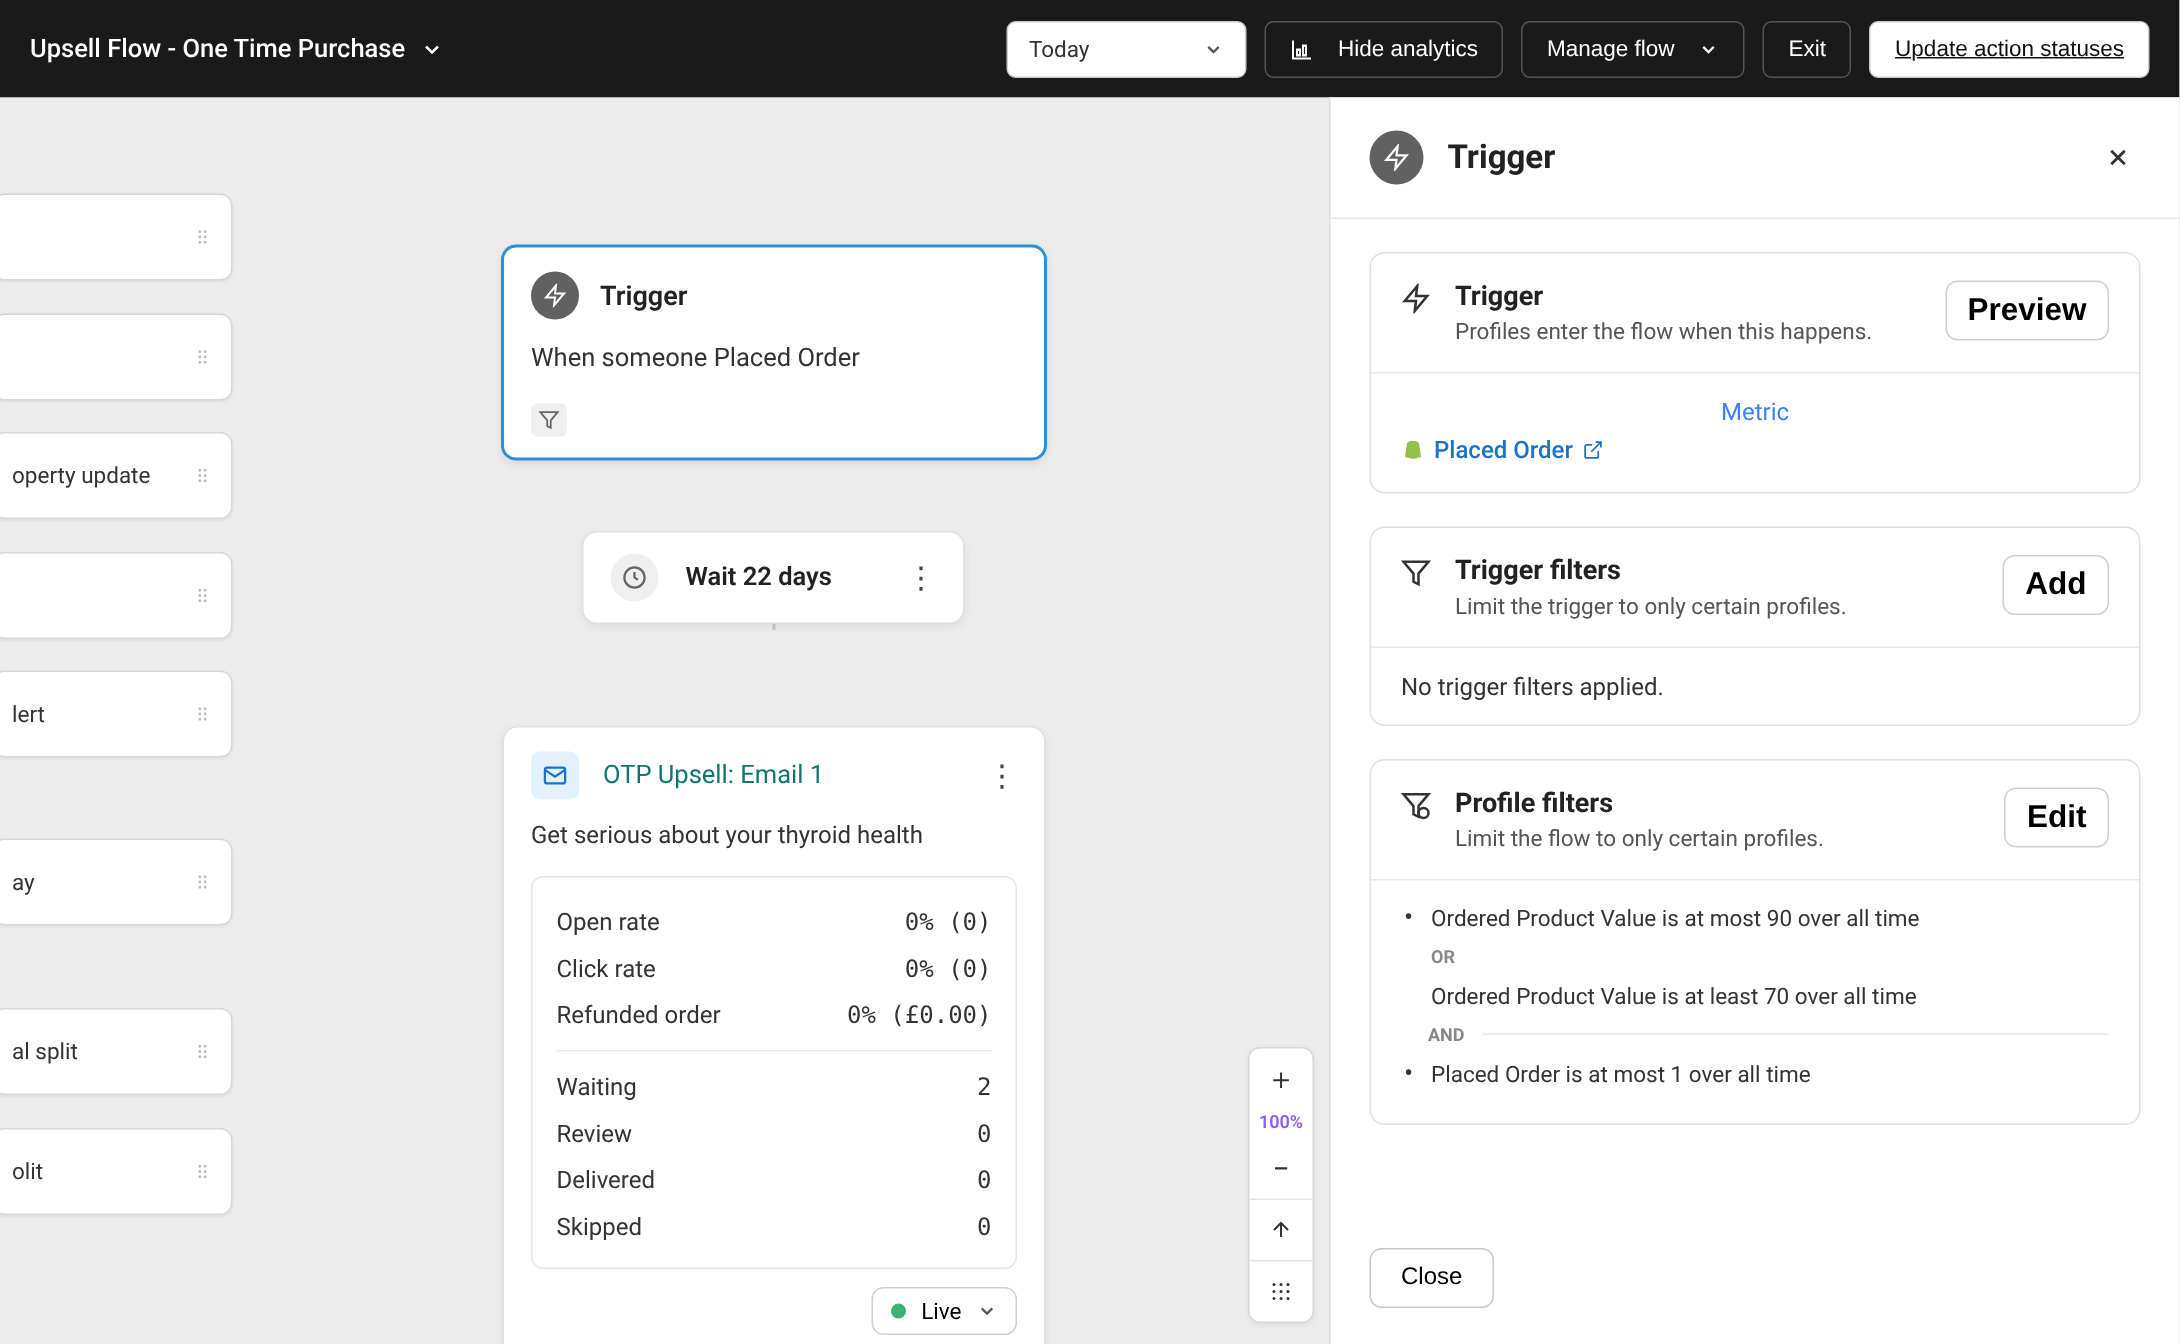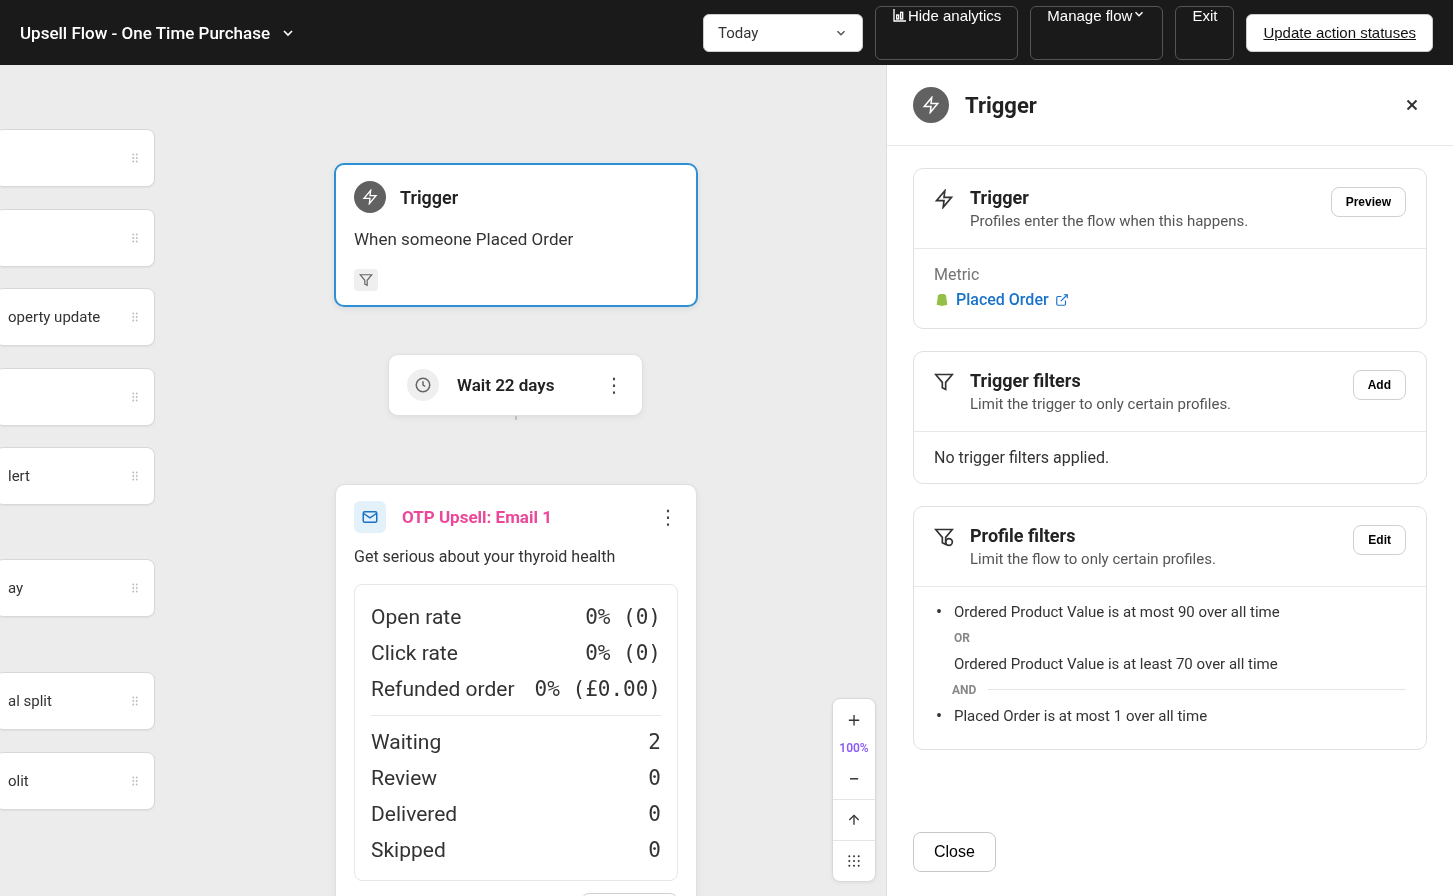--- a/index.html
+++ b/index.html
@@ -10,7 +10,7 @@
 .flow-name { color: #fff; font-size: 17px; font-weight: 500; display: flex; align-items: center; gap: 10px; cursor: pointer; }
 .top-spacer { flex: 1; }
 .select-today { background: #fff; border: 1px solid #ccc; border-radius: 6px; height: 38px; padding: 0 14px; display: flex; align-items: center; justify-content: space-between; gap: 70px; font-size: 15px; color: #333; cursor: pointer; min-width: 160px; }
-.btn-dark { background: transparent; border: 1px solid #555; color: #fff; border-radius: 6px; height: 54px; padding: 0 16px; font-size: 15px; display: flex; align-items: flex-start; gap: 0; cursor: pointer; }
+.btn-dark { background: transparent; border: 1px solid #555; color: #fff; border-radius: 6px; height: 38px; padding: 0 16px; font-size: 15px; display: flex; align-items: center; gap: 16px; cursor: pointer; }
 .btn-white { background: #fff; border: 1px solid #ccc; color: #111; border-radius: 6px; height: 38px; padding: 0 16px; font-size: 15px; font-weight: 500; cursor: pointer; text-decoration: underline; }
 
 

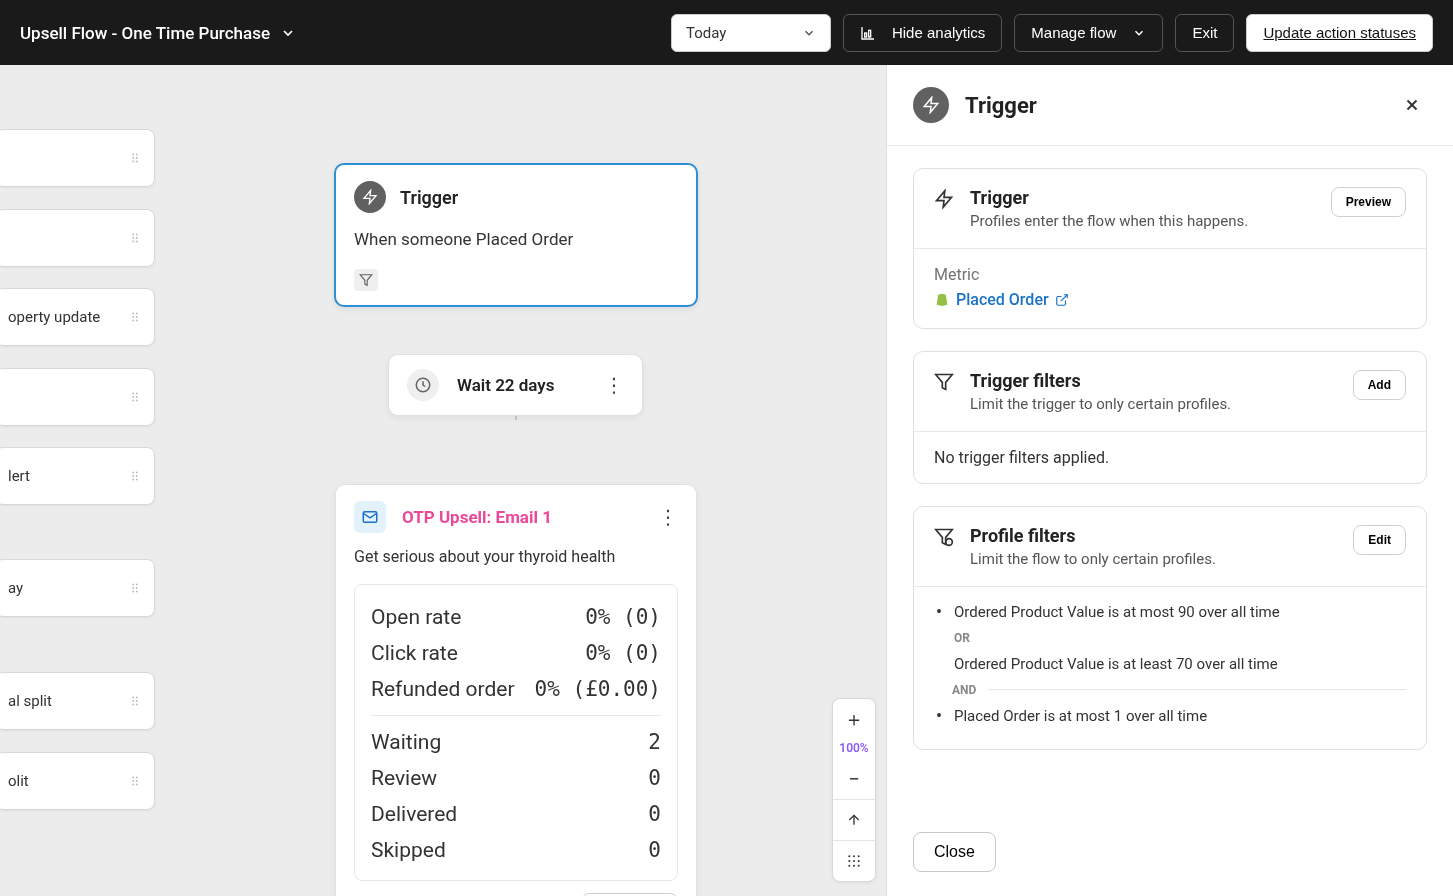--- a/index.html
+++ b/index.html
@@ -71,7 +71,7 @@
 .section-texts { flex:1; }
 .section-title { font-size:18px; font-weight:700; color:#222; margin-bottom:4px;}
 .section-sub { font-size:15px; color:#555;}
-.section-btn { border:1px solid #d0d0d0; background:#fff; border-radius:8px; padding:7px 14px; font-size:12px; font-weight:600; cursor:pointer; }
+.section-btn { border:1px solid #d0d0d0; background:#fff; border-radius:8px; padding:7px 14px; font-size:21px; font-weight:600; cursor:pointer; }
 .section-body { border-top:1px solid #e8e8e8; padding:16px 20px; color:#333; font-size:16px;}
 .metric-link { color:#1a73c9; font-weight:500; text-decoration:none; display:inline-flex; align-items:center; gap:6px; cursor:pointer;}
 .shopify-badge { width:16px; height:16px; display:inline-flex; }

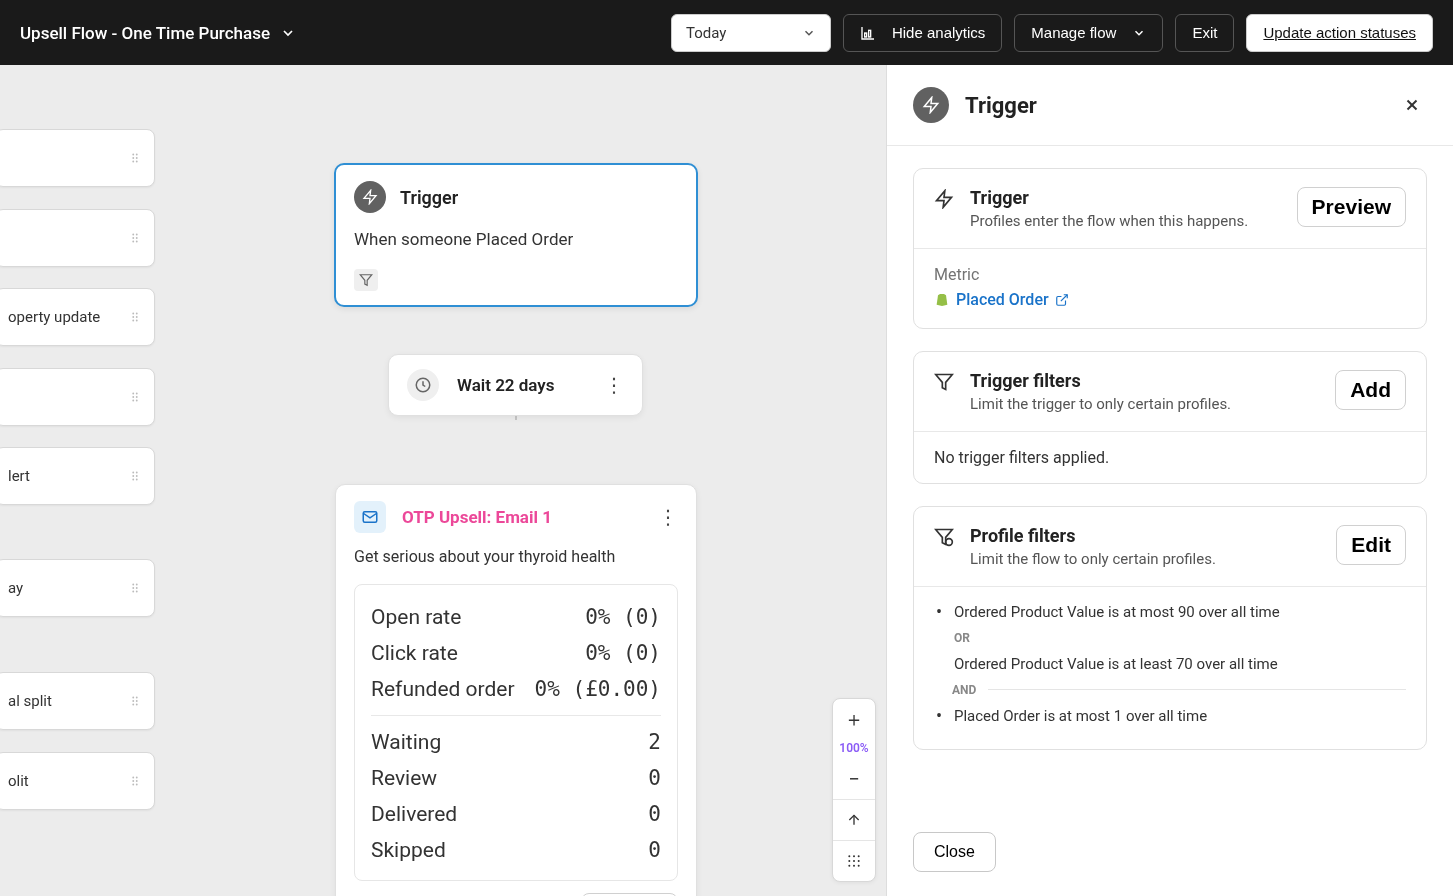--- a/index.html
+++ b/index.html
@@ -390,7 +390,7 @@
         </button>
       </div>
       <div class="section-body">
-        <div style="margin-bottom:6px; color:#737373;">Metric</div>
+        <div style="margin-bottom:6px; color:#3b82f6;text-align:center;">Metric</div>
         <a class="metric-link">
           <span class="shopify-badge">
             <svg width="16" height="16" viewBox="0 0 24 24">

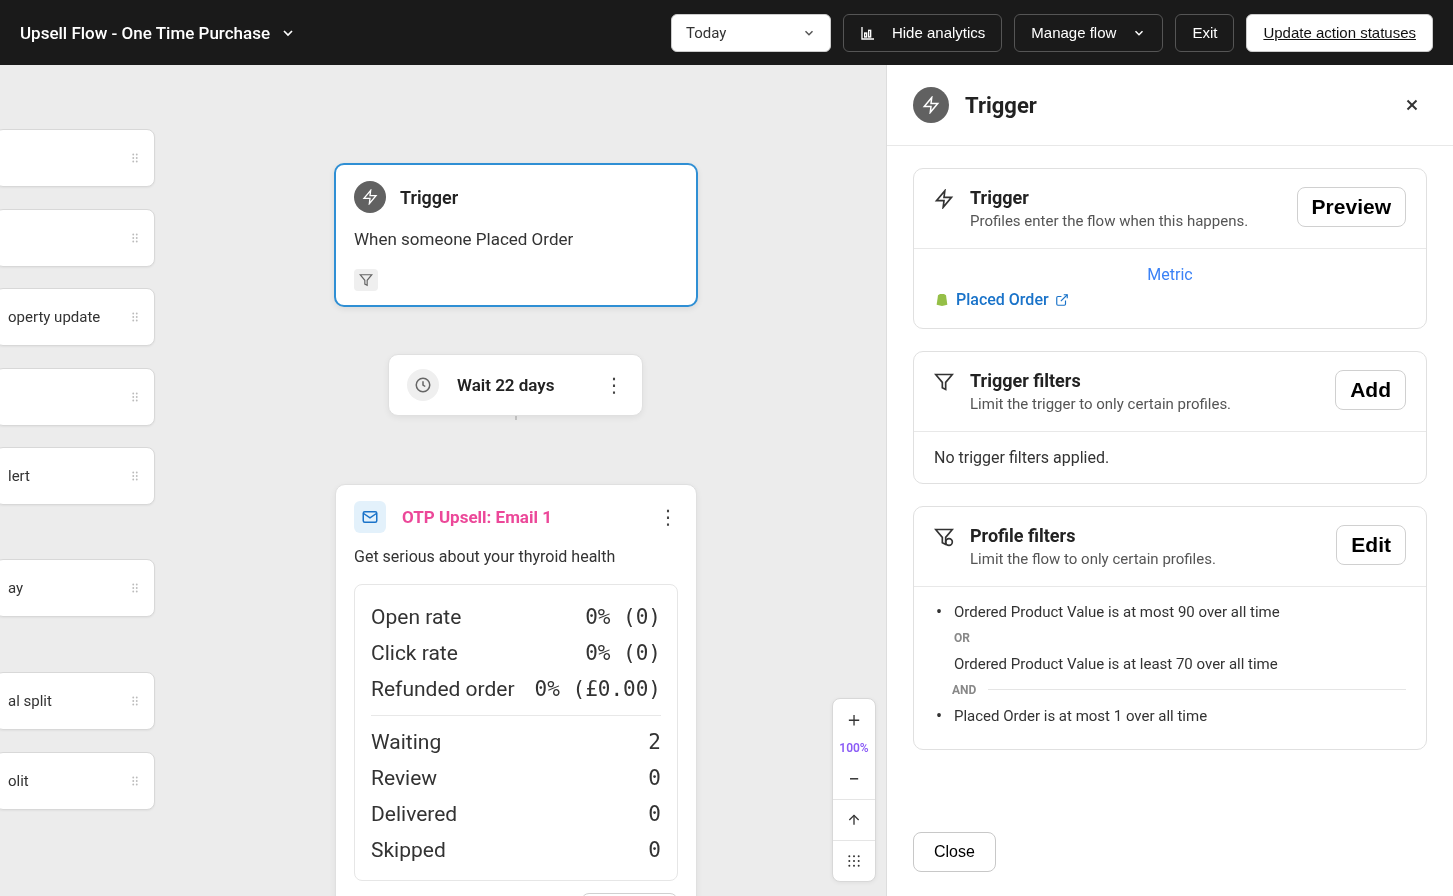--- a/index.html
+++ b/index.html
@@ -37,7 +37,7 @@
 
 .email-card { position: absolute; left: 335px; top: 419px; width: 362px; background: #fff; border: 1px solid #e0e0e0; border-radius: 10px; padding: 16px 18px 14px 18px; box-shadow: 0 2px 6px rgba(0,0,0,0.06); }
 .email-card .row1 { display: flex; align-items:center; gap: 16px; margin-bottom: 14px; }
-.email-card .em-title { font-size: 17px; font-weight: 700; color: #ec4899; flex:1; }
+.email-card .em-title { font-size: 17px; font-weight: 400; color: #0f766e; flex:1; }
 .email-card .subj { font-size: 16px; color: #333; margin-bottom: 18px; }
 .stats-box { border: 1px solid #e6e6e6; border-radius: 8px; padding: 14px 16px 12px 16px; }
 .stat-row { display:flex; justify-content:space-between; font-size: 21px; color:#333; padding: 6px 0; }

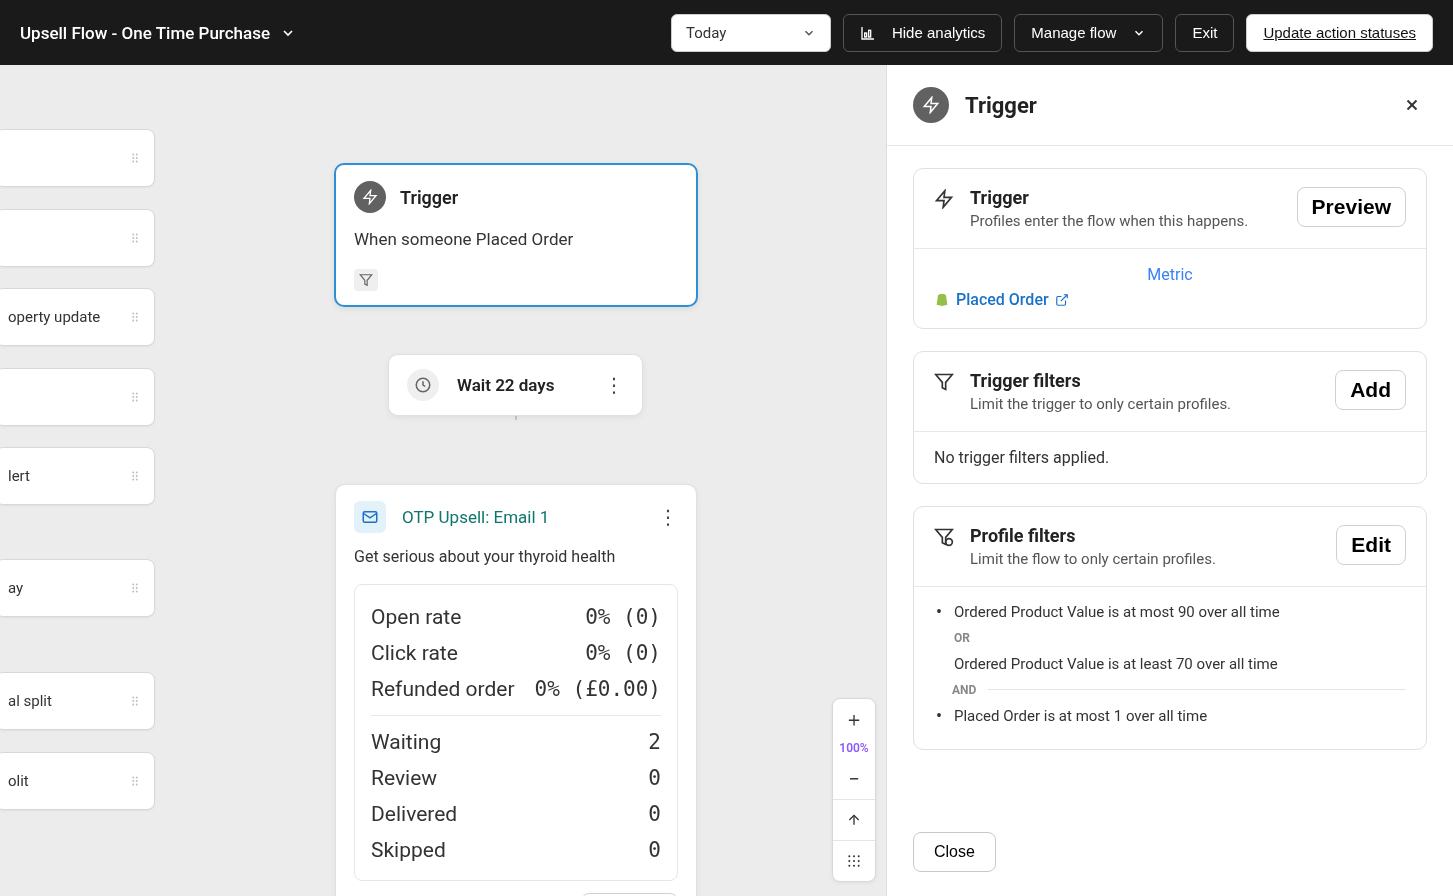--- a/index.html
+++ b/index.html
@@ -40,7 +40,7 @@
 .email-card .em-title { font-size: 17px; font-weight: 400; color: #0f766e; flex:1; }
 .email-card .subj { font-size: 16px; color: #333; margin-bottom: 18px; }
 .stats-box { border: 1px solid #e6e6e6; border-radius: 8px; padding: 14px 16px 12px 16px; }
-.stat-row { display:flex; justify-content:space-between; font-size: 21px; color:#333; padding: 6px 0; }
+.stat-row { display:flex; justify-content:space-between; font-size: 16px; color:#333; padding: 6px 0; }
 .stat-val { font-family: "SF Mono", Menlo, Consolas, monospace; color:#333; }
 .stats-div { border-top: 1px solid #e8e8e8; margin: 8px 0; }
 .status-select { margin-top: 12px; float:right; border:1px solid #d0d0d0; border-radius: 8px; padding: 6px 12px; display:flex; align-items:center; gap:10px; cursor:pointer; font-size:15px; }

